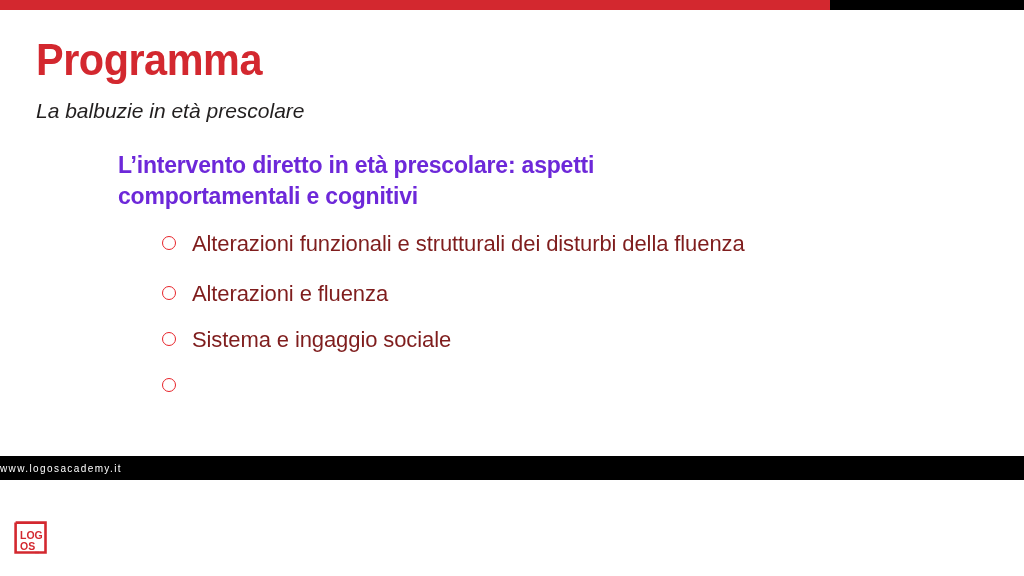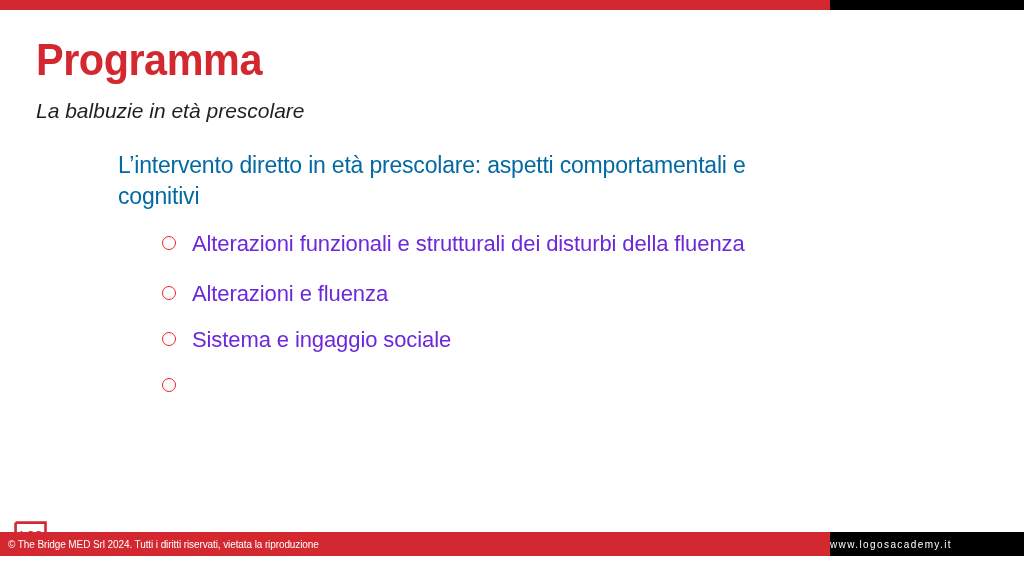--- a/index.html
+++ b/index.html
@@ -9,7 +9,7 @@
     font-family:"Liberation Sans", sans-serif;
     overflow:hidden;
   }
-  .slide { position:relative; width:1024px; height:556px; background:#fff; }
+  .slide { position:relative; width:1024px; height:480px; background:#fff; }
 
   
   .topbar { position:absolute; top:0; left:0; width:1024px; height:10px; display:flex; }

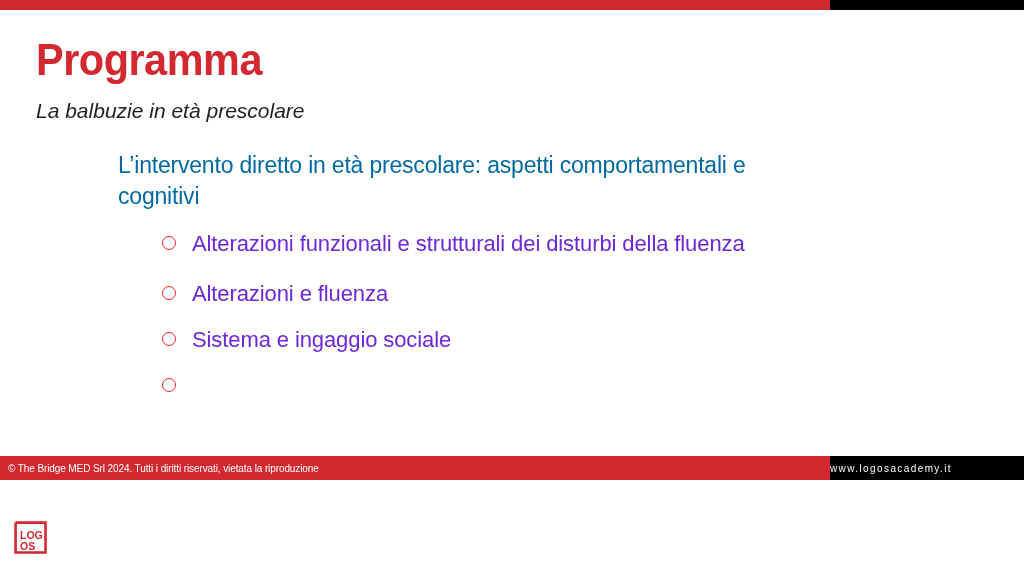--- a/index.html
+++ b/index.html
@@ -33,7 +33,7 @@
   
   .heading {
     position:absolute; left:118px; top:150px; width:640px;
-    font-size:23px; font-weight:normal; color:#0369a1;
+    font-size:23px; font-weight:bold; color:#6d28d9;
     line-height:1.33; letter-spacing:-0.2px;
   }
 

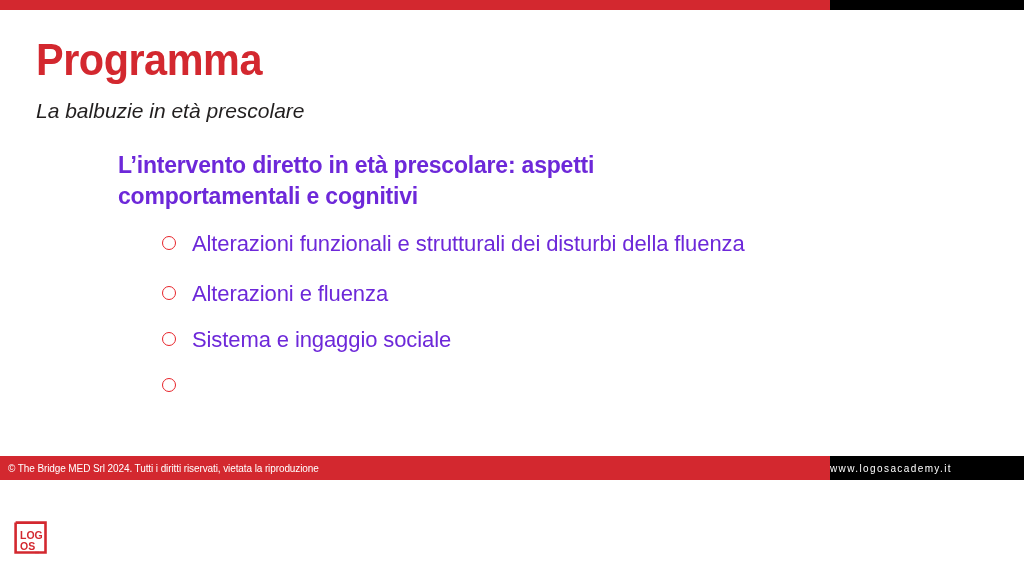--- a/index.html
+++ b/index.html
@@ -43,7 +43,7 @@
     position:relative;
     padding-left:34px;
     margin-bottom:14px;
-    font-size:22px; color:#6d28d9; line-height:1.45;
+    font-size:22px; color:#7f1d1d; line-height:1.45;
     letter-spacing:-0.1px;
   }
   .bullet-row.first { margin-bottom:18px; width:760px; }

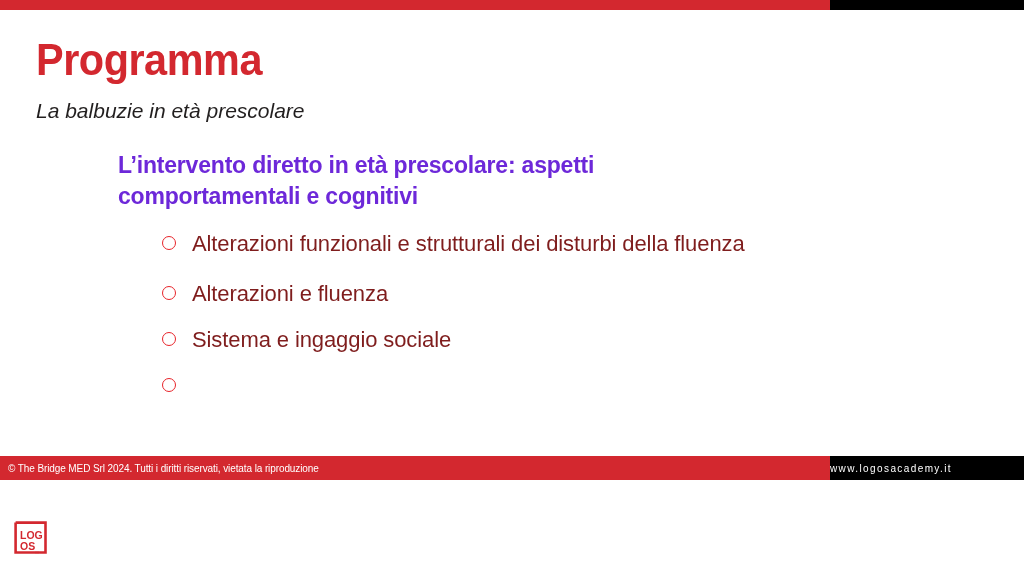--- a/index.html
+++ b/index.html
@@ -120,9 +120,6 @@
   </div>
 
   <div class="footer">
-    <div class="footer-red">
-      <span class="footer-copy">© The Bridge MED Srl 2024. Tutti i diritti riservati, vietata la riproduzione</span>
-    </div>
     <div class="footer-black">
       <span class="footer-url">www.logosacademy.it</span>
     </div>

